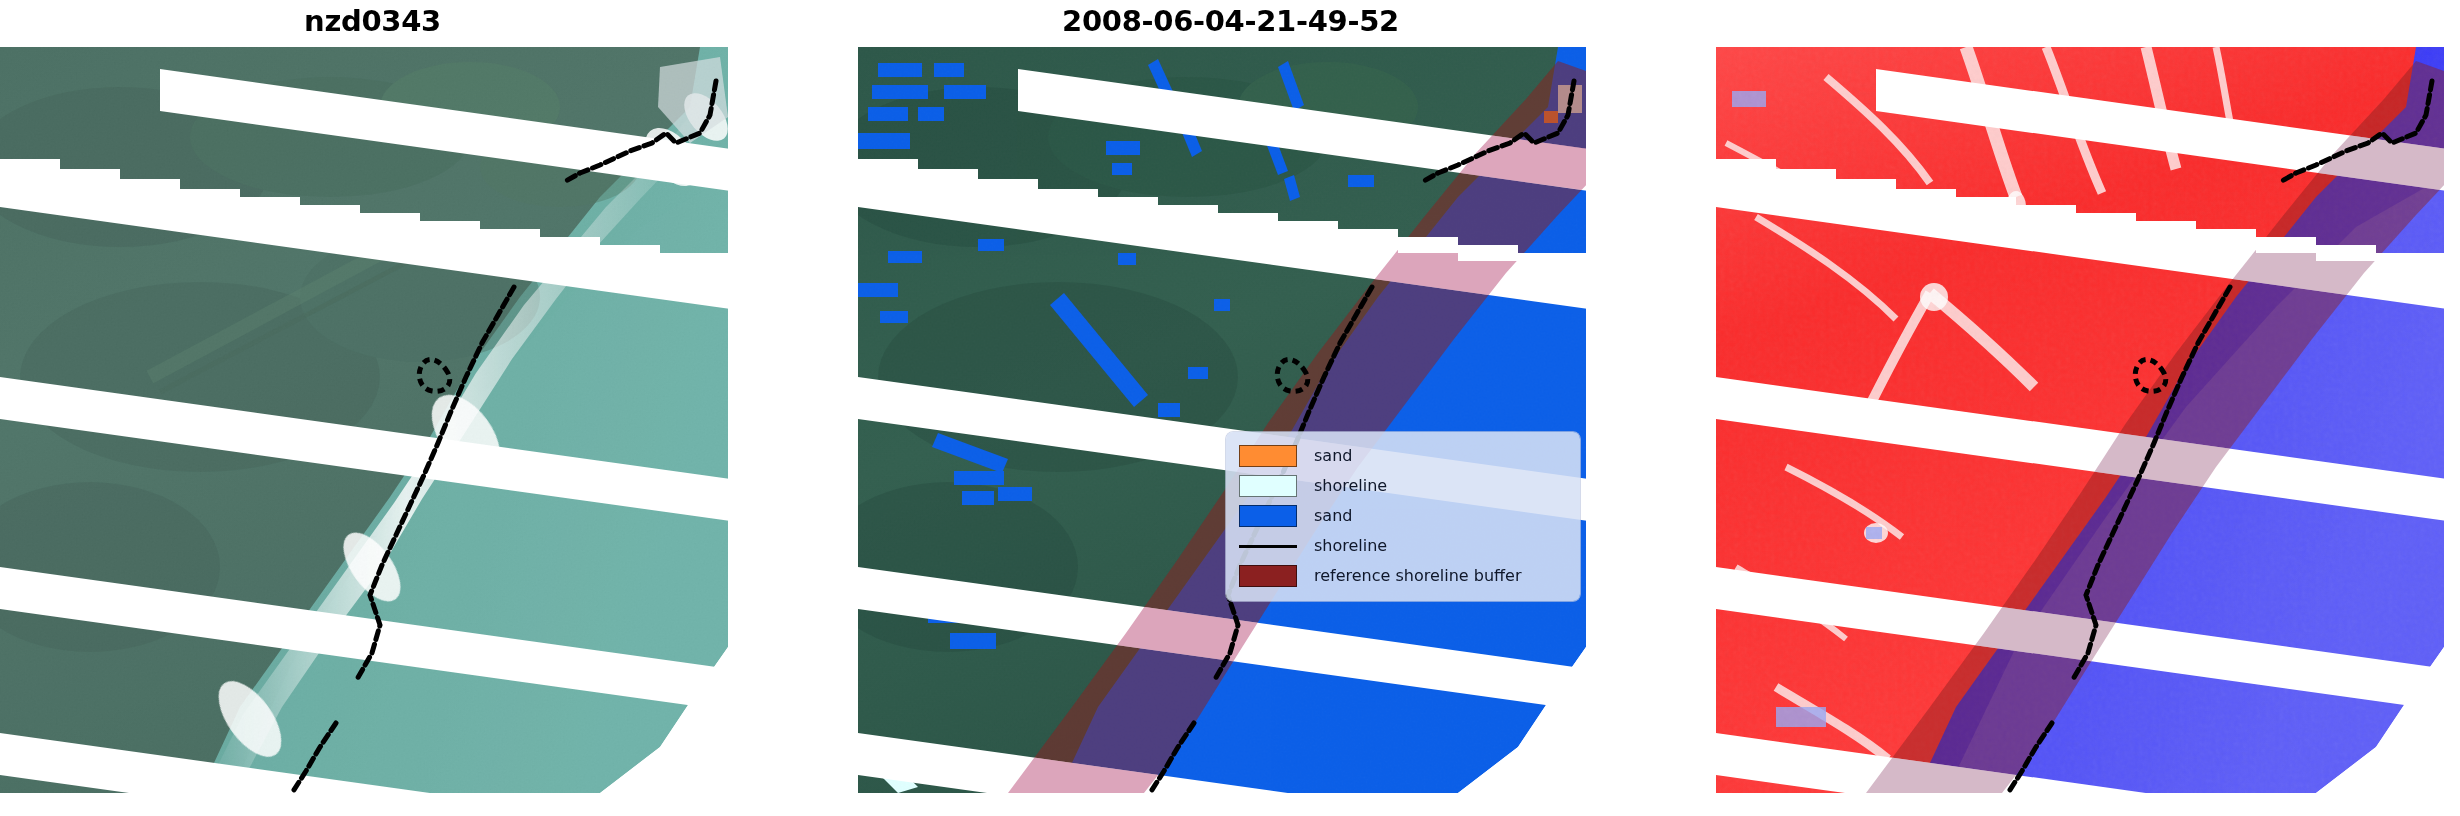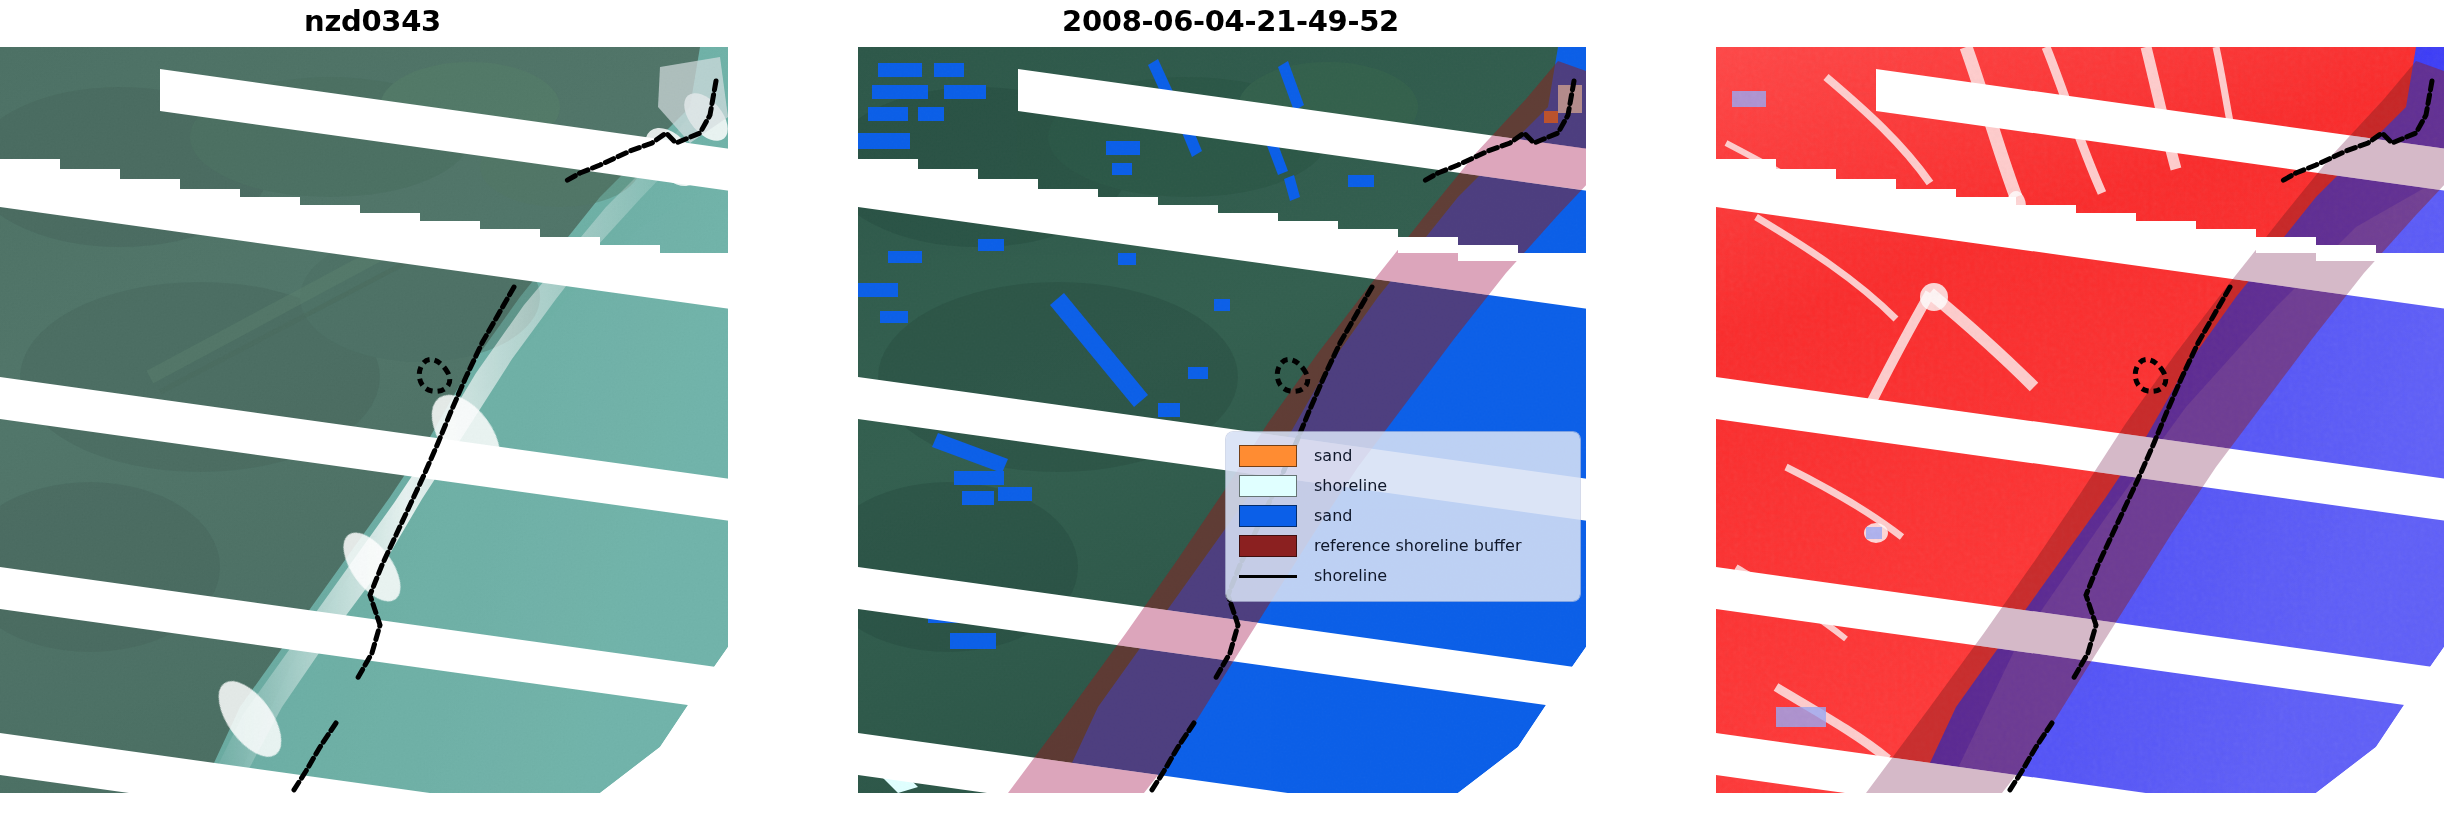--- a/index.html
+++ b/index.html
@@ -335,12 +335,12 @@
           <span class="legend-label">sand</span>
         </div>
         <div class="legend-row">
+          <span class="swatch line"></span>
+          <span class="legend-label">shoreline</span>
+        </div>
+        <div class="legend-row">
           <span class="swatch" style="background:#8b2020;"></span>
           <span class="legend-label">reference shoreline buffer</span>
-        </div>
-        <div class="legend-row">
-          <span class="swatch line"></span>
-          <span class="legend-label">shoreline</span>
         </div>
       </div>
     </div>

